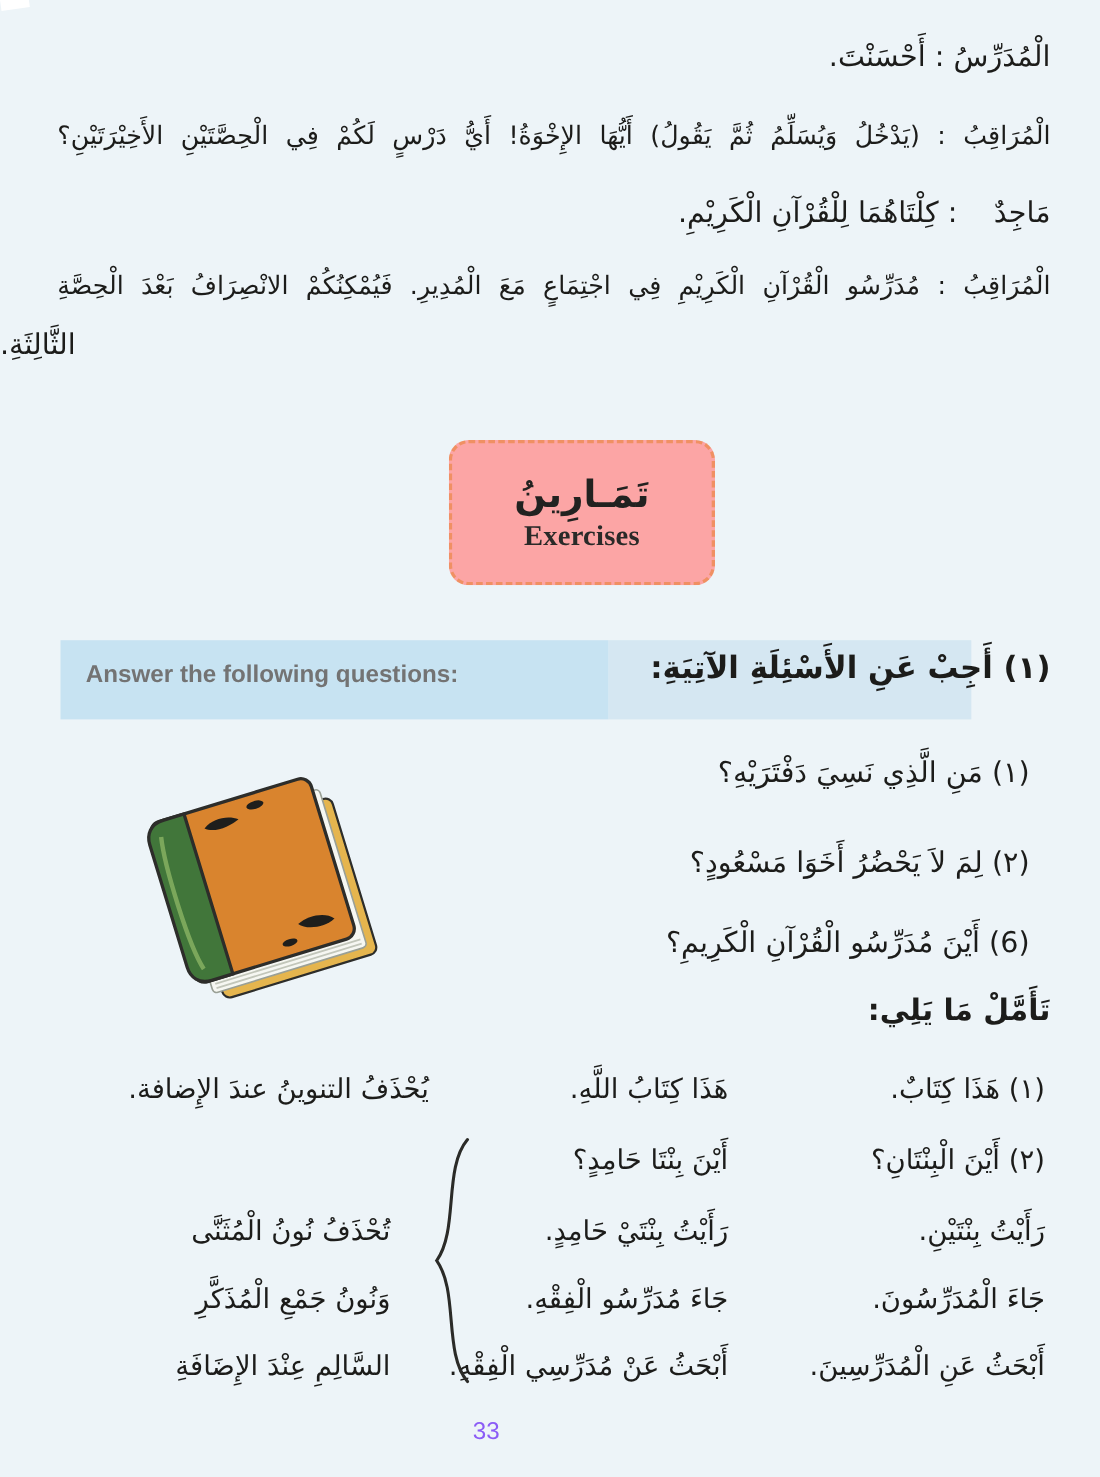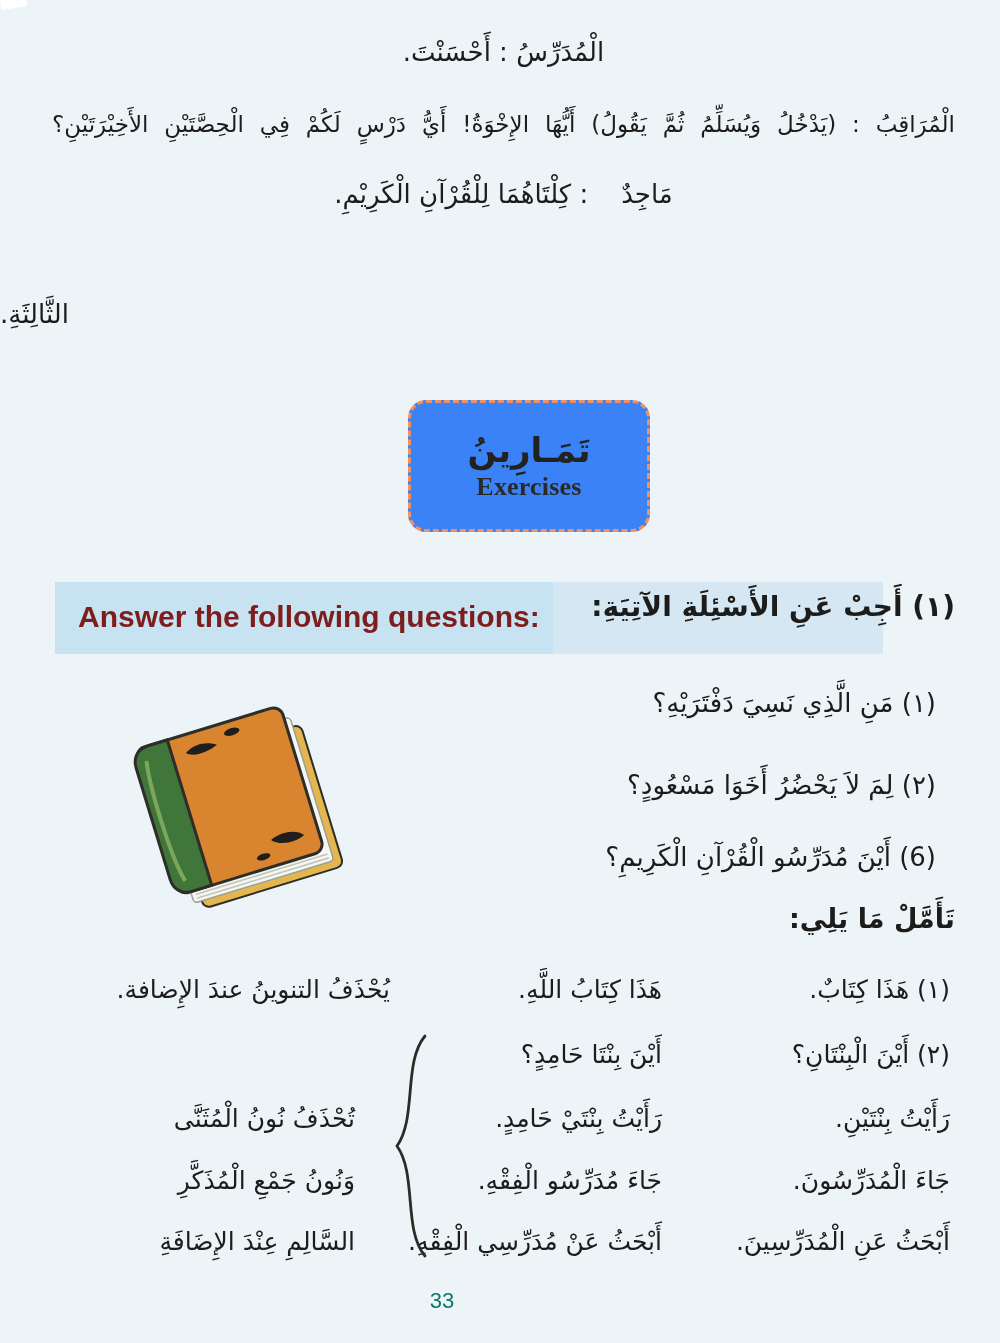--- a/index.html
+++ b/index.html
@@ -15,7 +15,7 @@
   }
   .corner-sliver{position:absolute;left:0;top:0;width:26px;height:10px;background:#ffffff;transform:rotate(-8deg);transform-origin:left top;}
   .ar{font-family:"DejaVu Sans",sans-serif;direction:rtl;unicode-bidi:plaintext;}
-  .dialogue-line{position:absolute;left:52px;right:45px;font-size:26px;line-height:44px;text-align:center;}
+  .dialogue-line{position:absolute;left:52px;right:45px;font-size:26px;line-height:44px;text-align:right;}
   .dialogue-line.justified{font-size:23px;text-align:justify;text-align-last:justify;}
   .dialogue-line.centered{left:0;right:60px;text-align:left;}
   .exercises-box{

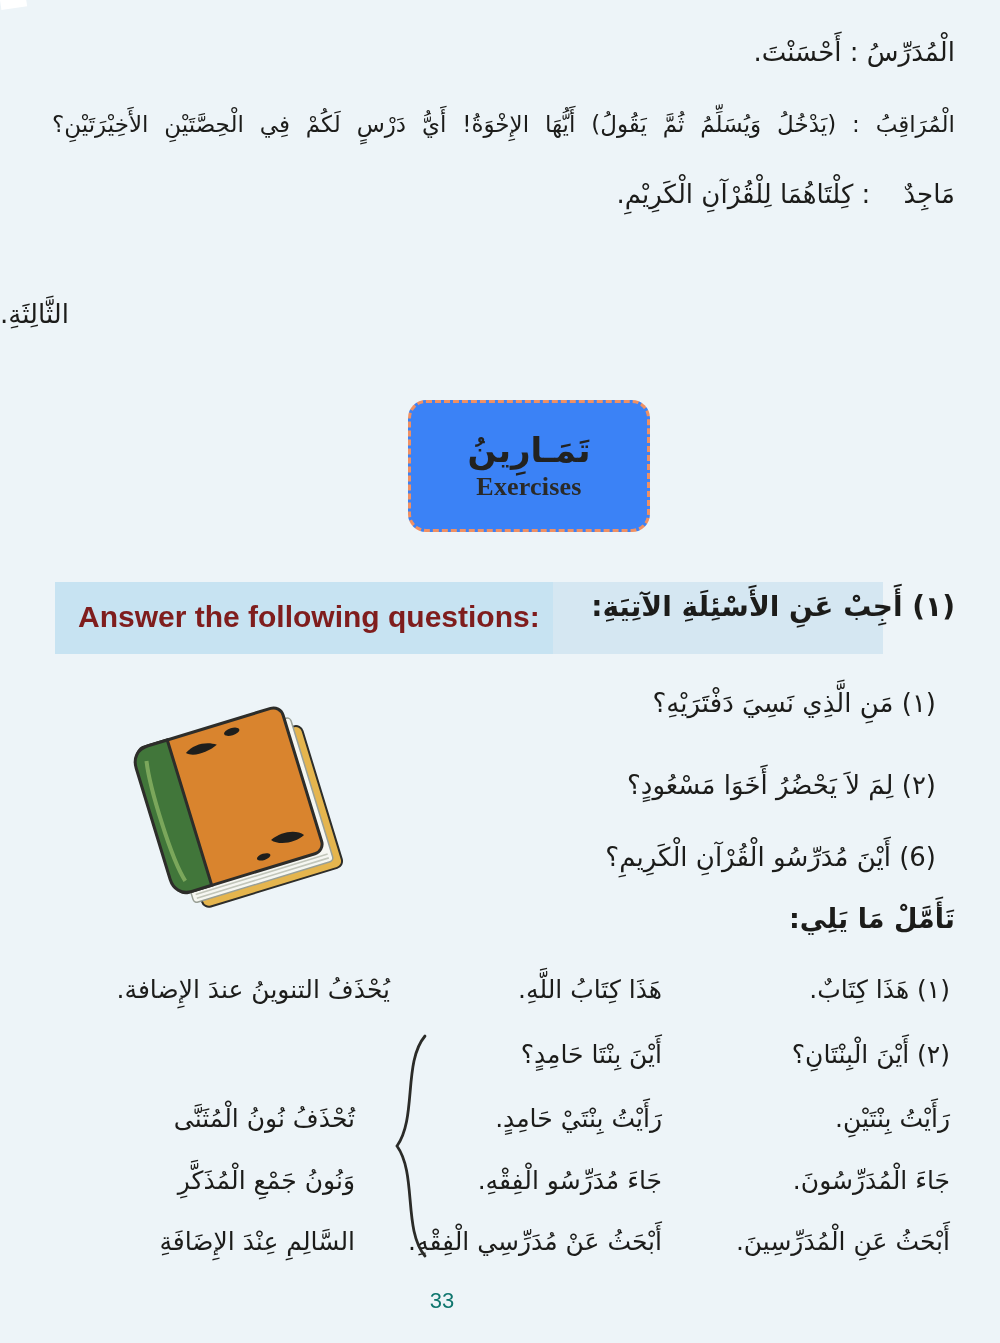--- a/index.html
+++ b/index.html
@@ -49,6 +49,7 @@
   <div class="ar dialogue-line" style="top:30px">الْمُدَرِّسُ : أَحْسَنْتَ.</div>
   <div class="ar dialogue-line" style="top:172px">مَاجِدٌ&nbsp;&nbsp;&nbsp;&nbsp;: كِلْتَاهُمَا لِلْقُرْآنِ الْكَرِيْمِ.</div>
   <div class="ar dialogue-line justified" style="top:102px">الْمُرَاقِبُ : (يَدْخُلُ وَيُسَلِّمُ ثُمَّ يَقُولُ) أَيُّهَا الإِخْوَةُ! أَيُّ دَرْسٍ لَكُمْ فِي الْحِصَّتَيْنِ الأَخِيْرَتَيْنِ؟</div>
+  <div class="ar dialogue-line justified" style="top:238px">الْمُرَاقِبُ : مُدَرِّسُو الْقُرْآنِ الْكَرِيْمِ فِي اجْتِمَاعٍ مَعَ الْمُدِيرِ. فَيُمْكِنُكُمْ الانْصِرَافُ بَعْدَ الْحِصَّةِ</div>
   <div class="ar dialogue-line centered" style="top:292px">الثَّالِثَةِ.</div>
 
   <div class="exercises-box">

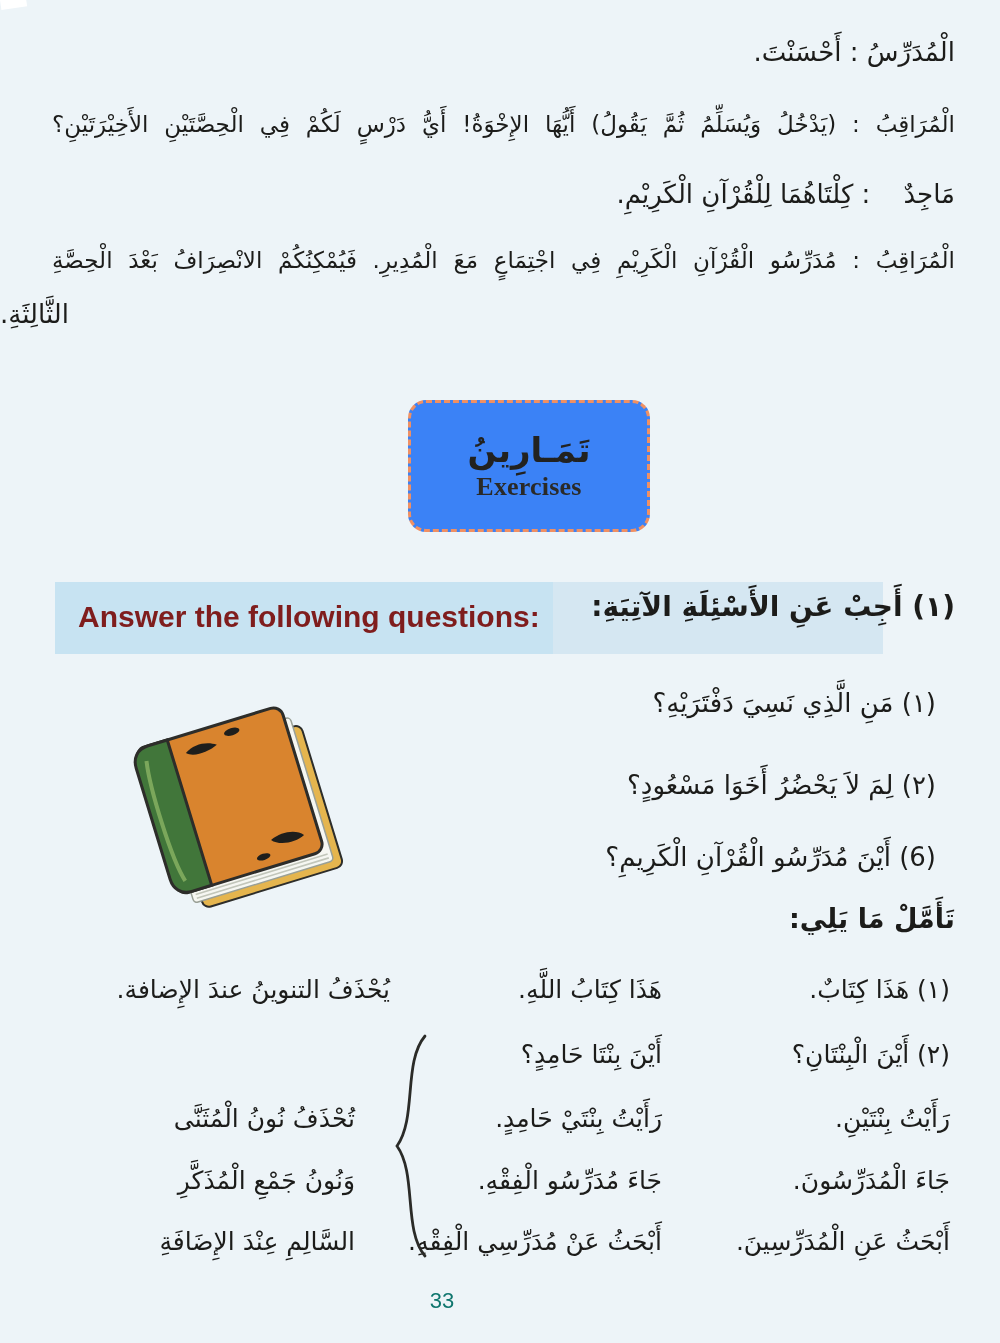--- a/index.html
+++ b/index.html
@@ -20,7 +20,7 @@
   .dialogue-line.centered{left:0;right:60px;text-align:left;}
   .exercises-box{
     position:absolute;left:408px;top:400px;width:236px;height:126px;
-    background:#3b82f6;border:3px dashed #f09063;border-radius:18px;
+    background:#fca5a5;border:3px dashed #f09063;border-radius:18px;
     display:flex;flex-direction:column;align-items:center;justify-content:center;gap:2px;
   }
   .exercises-box .ar-title{font-size:34px;font-weight:700;color:#222220;line-height:40px;}

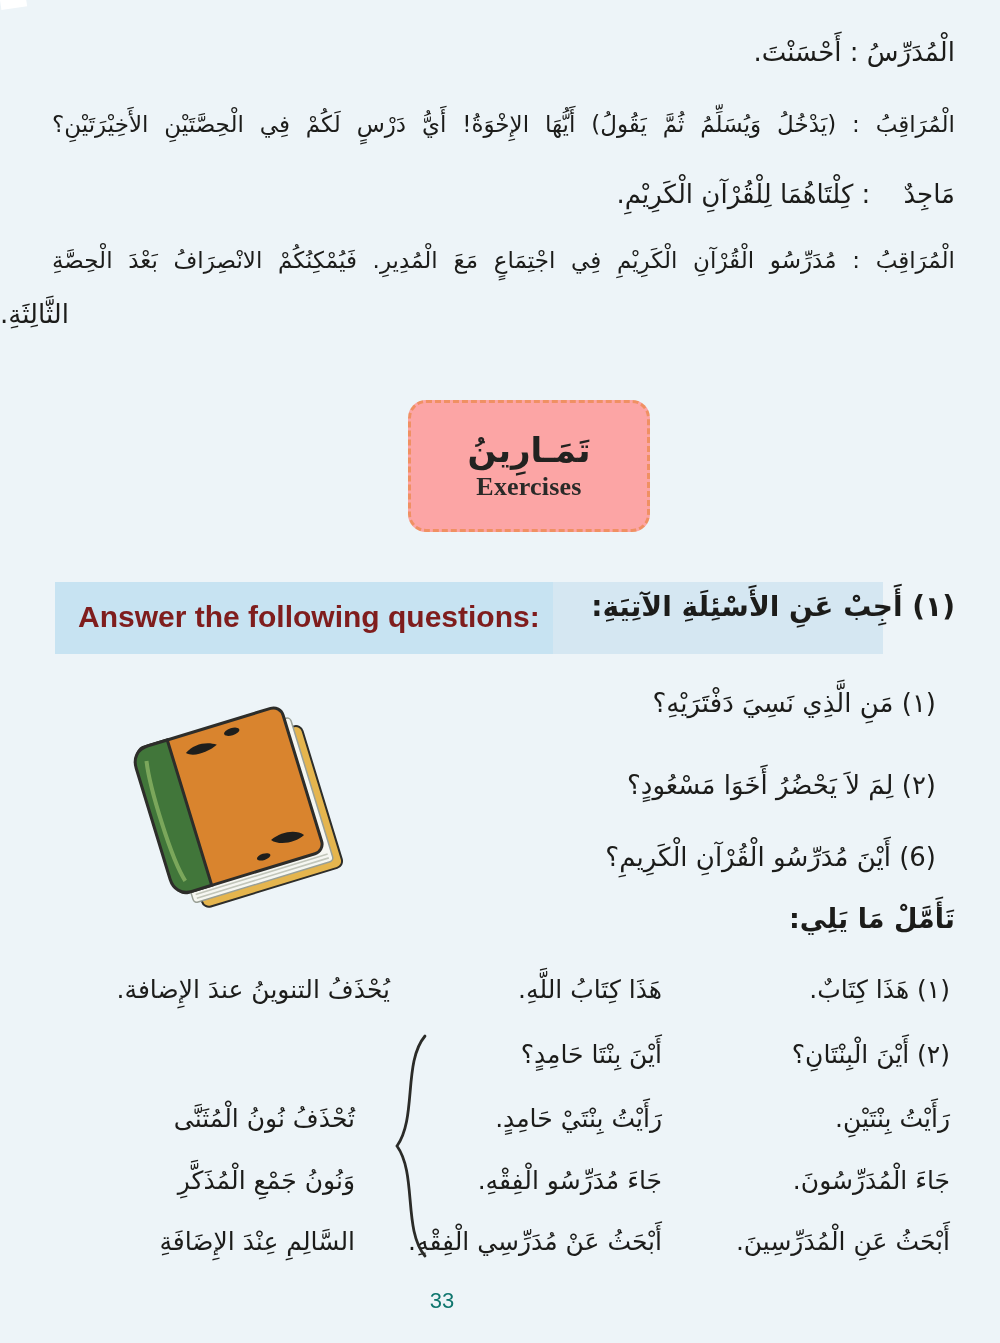--- a/index.html
+++ b/index.html
@@ -27,7 +27,7 @@
   .exercises-box .en-title{font-size:26px;font-weight:700;color:#2a2a28;font-family:Liberation Serif, serif;letter-spacing:0.2px;}
   .hl-band{position:absolute;left:55px;top:582px;width:498px;height:72px;background:#c7e3f2;}
   .hl-band-faint{position:absolute;left:553px;top:582px;width:330px;height:72px;background:rgba(183,216,236,0.45);}
-  .en-heading{position:absolute;font-family:"Liberation Sans",sans-serif;font-weight:600;color:#7f1d1d;font-size:30px;}
+  .en-heading{position:absolute;font-family:"Liberation Sans",sans-serif;font-weight:600;color:#737373;font-size:22px;}
   .ar-heading{position:absolute;right:45px;font-size:28px;font-weight:700;text-align:right;}
   .question{position:absolute;right:64px;font-size:26px;text-align:center;}
   .row{position:absolute;left:0;width:1000px;height:50px;font-size:25px;}

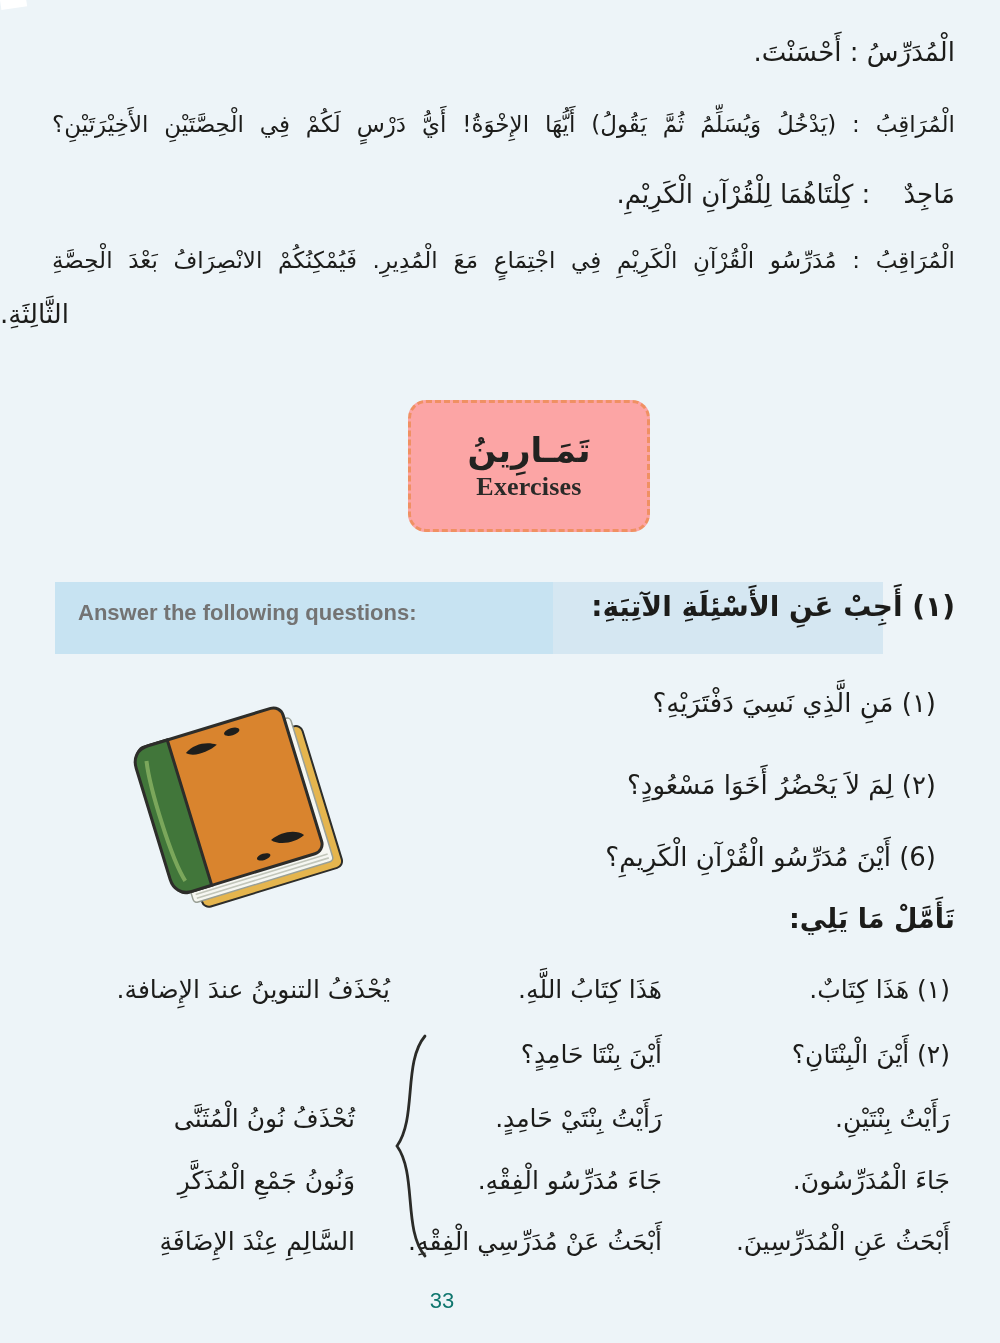--- a/index.html
+++ b/index.html
@@ -35,7 +35,7 @@
   .cell-m{position:absolute;right:338px;white-space:nowrap;}
   .cell-l1{position:absolute;right:610px;white-space:nowrap;}
   .cell-l2{position:absolute;right:645px;white-space:nowrap;}
-  .page-number{position:absolute;left:0;top:1288px;width:884px;text-align:center;font-size:22px;color:#0f766e;font-family:"Liberation Sans",sans-serif;}
+  .page-number{position:absolute;left:0;top:1288px;width:884px;text-align:center;font-size:22px;color:#8b5cf6;font-family:"Liberation Sans",sans-serif;}
   .book-wrap{position:absolute;left:112px;top:702px;width:244px;height:214px;}
   .brace-wrap{position:absolute;left:383px;top:1032px;width:46px;height:228px;}
   svg{display:block;}

